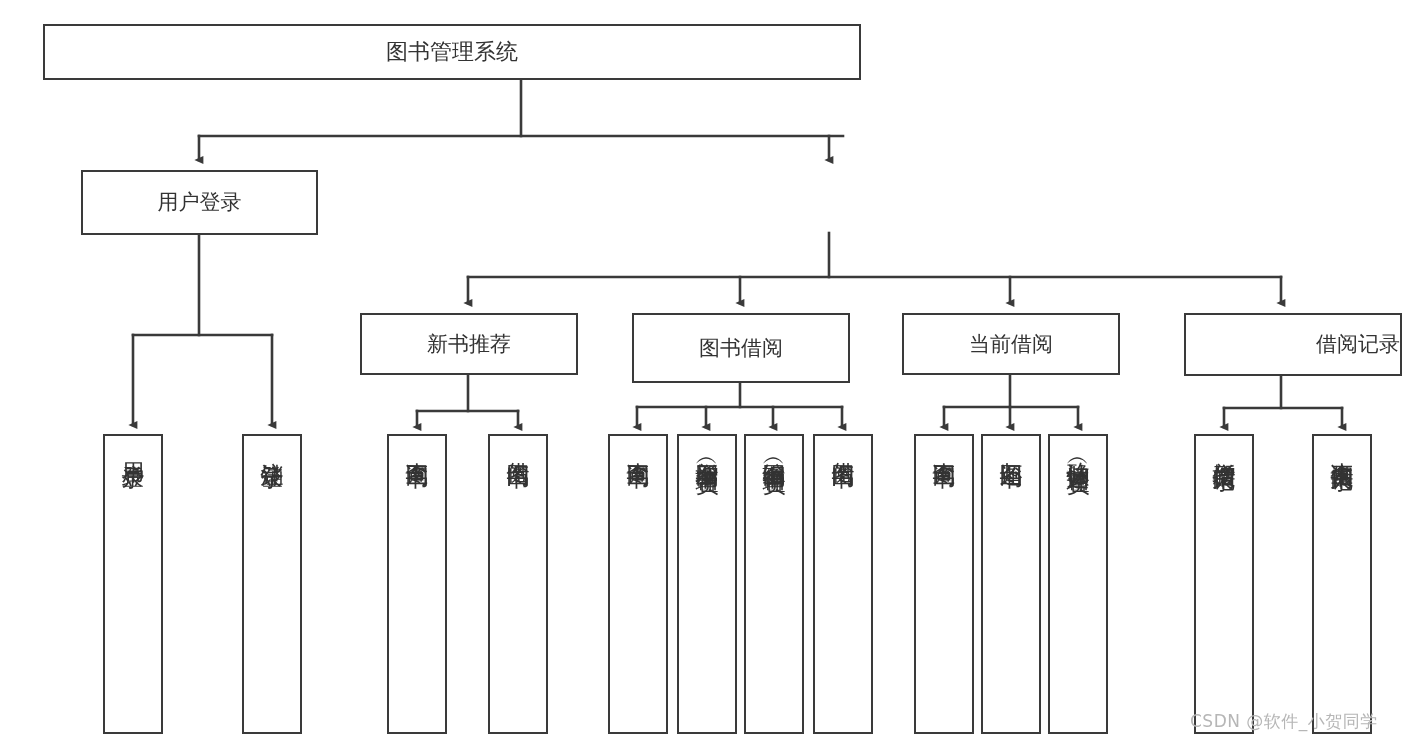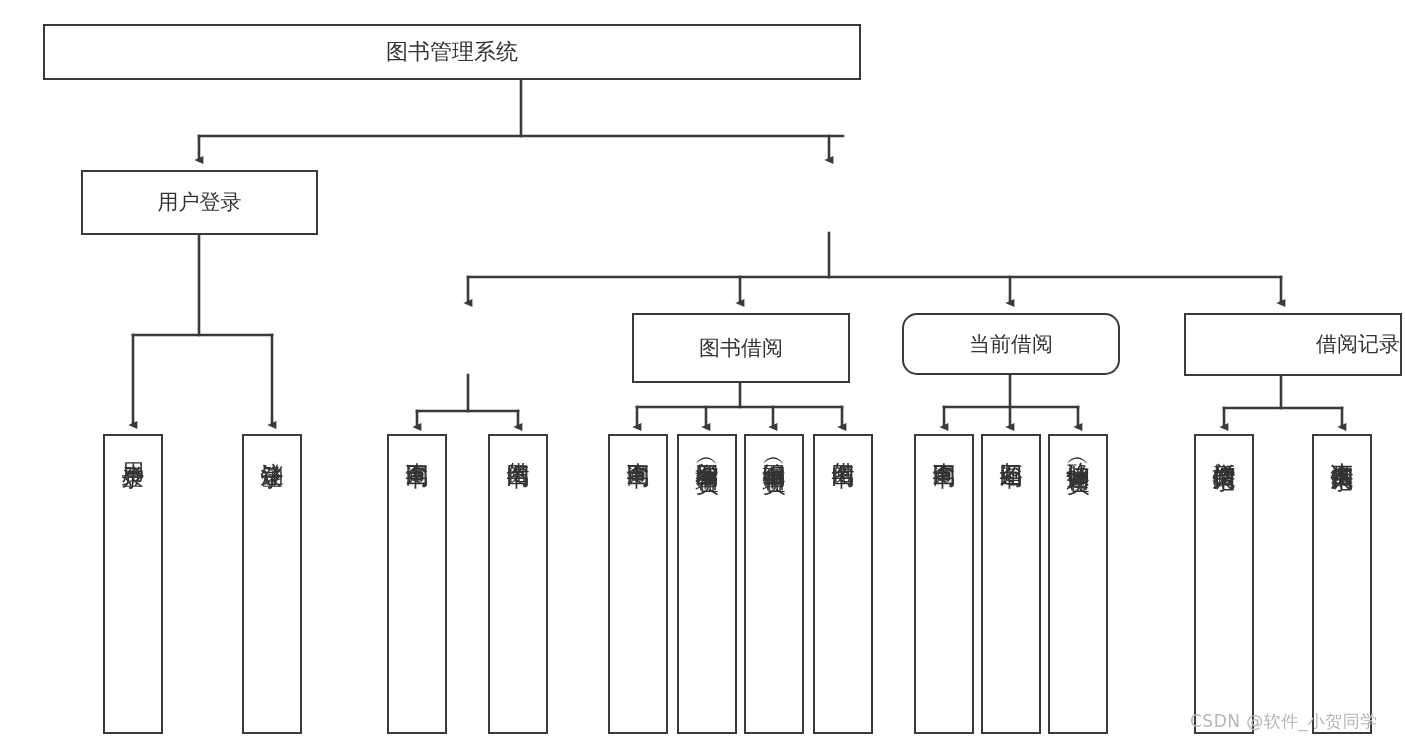--- a/index.html
+++ b/index.html
@@ -132,6 +132,9 @@
   </div>
 
 
+  <div class="node horiz" style="left:360px; top:313px; width:218px; height:62px;">
+    <span class="lbl">新书推荐</span>
+  </div>
 
   <div class="node horiz" style="left:632px; top:313px; width:218px; height:70px;">
     <span class="lbl">图书借阅</span>

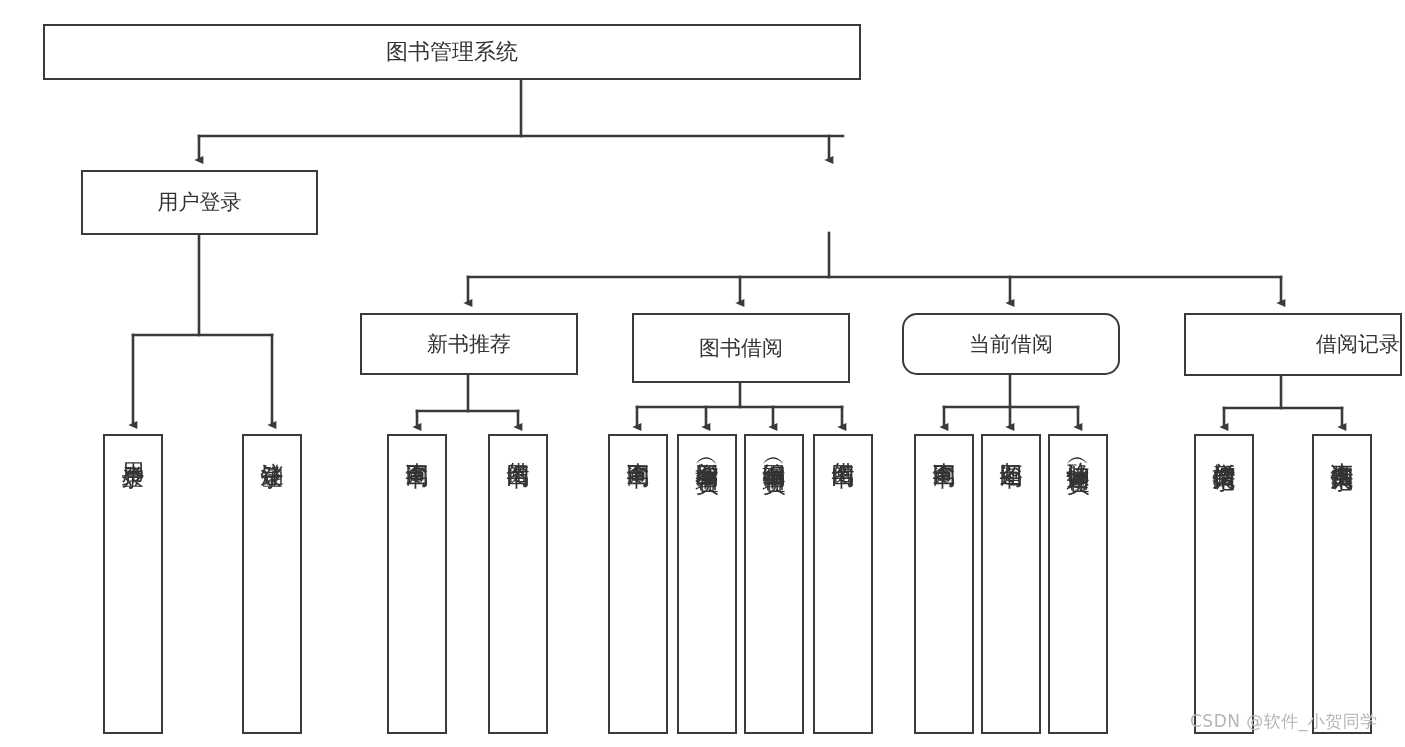--- a/index.html
+++ b/index.html
@@ -140,7 +140,7 @@
     <span class="lbl">图书借阅</span>
   </div>
 
-  <div class="node horiz" style="left:902px; top:313px; width:218px; height:62px;border-radius:15px;">
+  <div class="node horiz" style="left:902px; top:313px; width:218px; height:62px;">
     <span class="lbl">当前借阅</span>
   </div>
 

